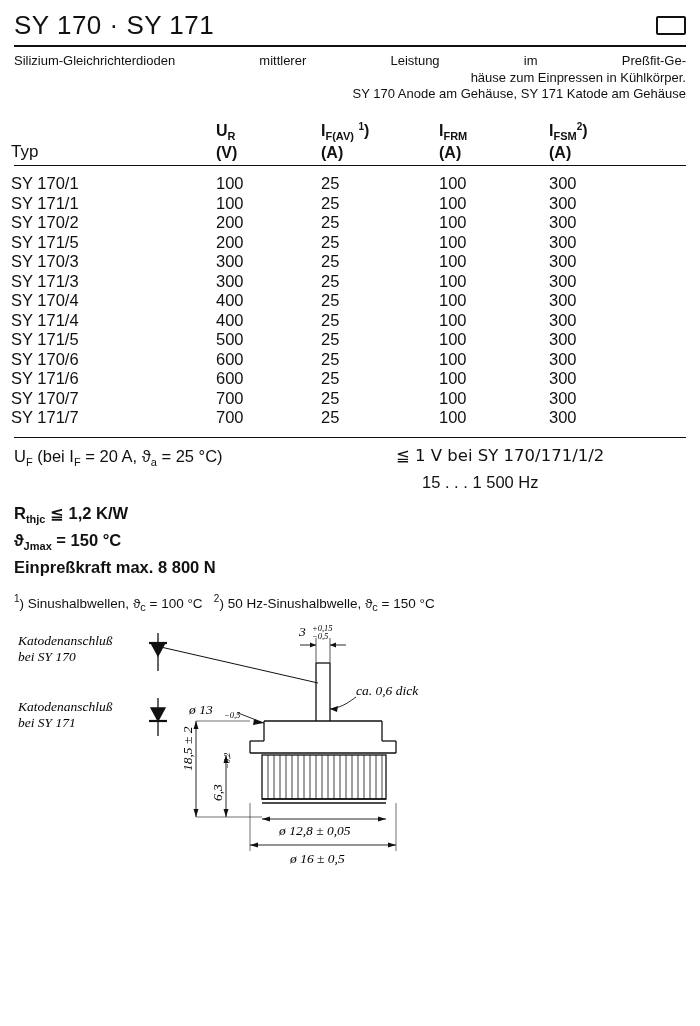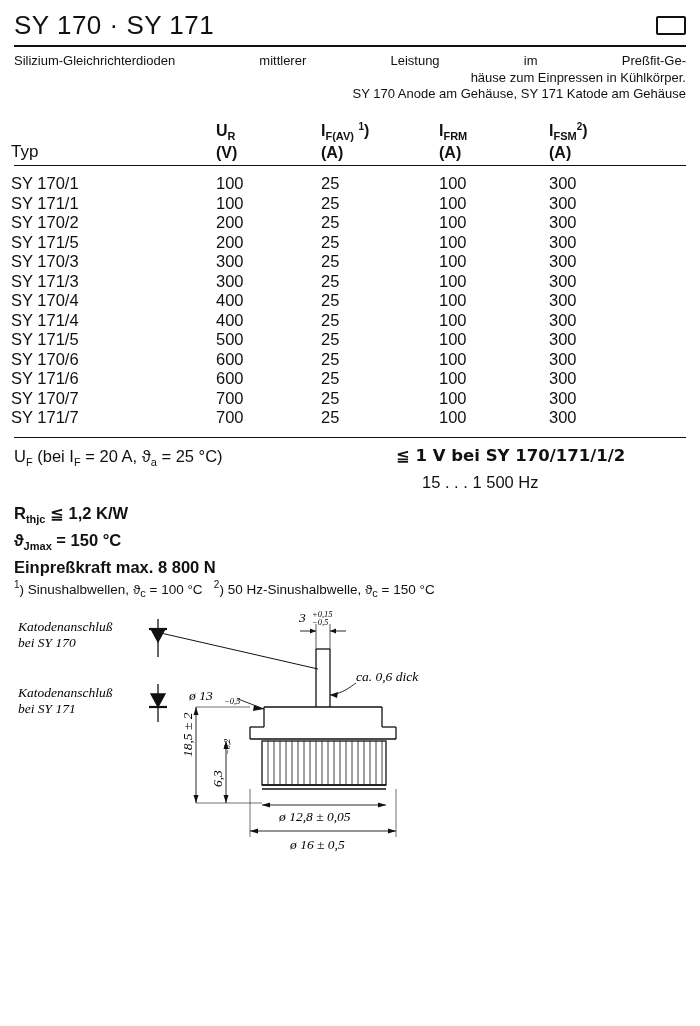--- a/index.html
+++ b/index.html
@@ -118,7 +118,7 @@
     font-size: 13.5px;
     margin-top: 0;
   }
-  .le { font-family: "DejaVu Sans", sans-serif; font-weight: bold; }
+  .le { font-family: "DejaVu Sans", sans-serif; }
 
   
   .drawing {

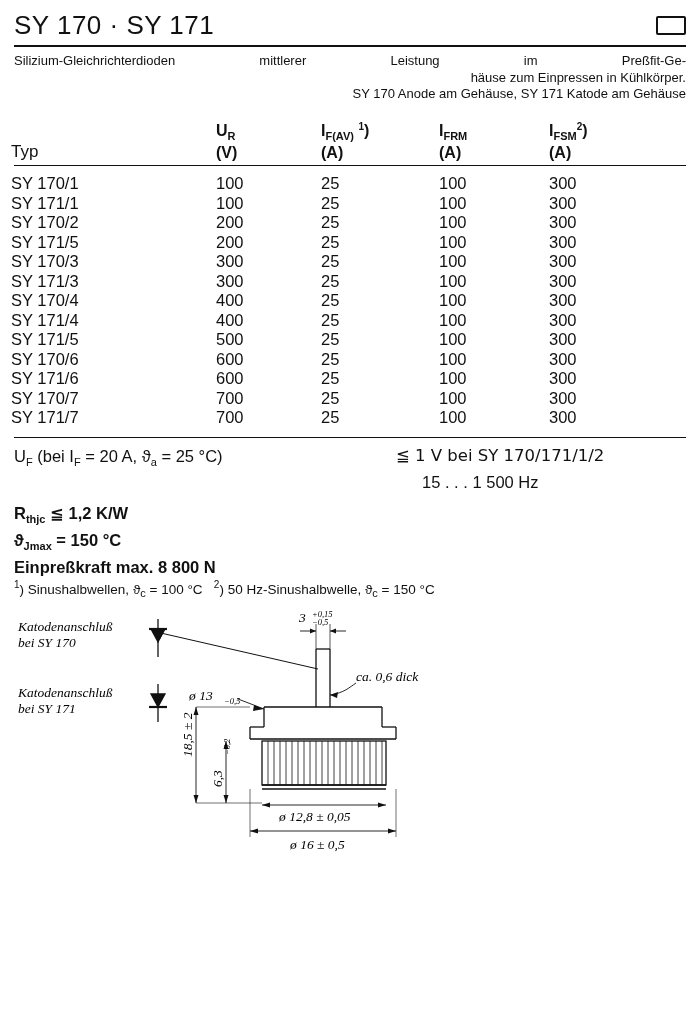--- a/index.html
+++ b/index.html
@@ -116,7 +116,7 @@
   .spec-indent { margin-left: 408px; }
   .small-note {
     font-size: 13.5px;
-    margin-top: 0;
+    margin-top: 14px;
   }
   .le { font-family: "DejaVu Sans", sans-serif; }
 

